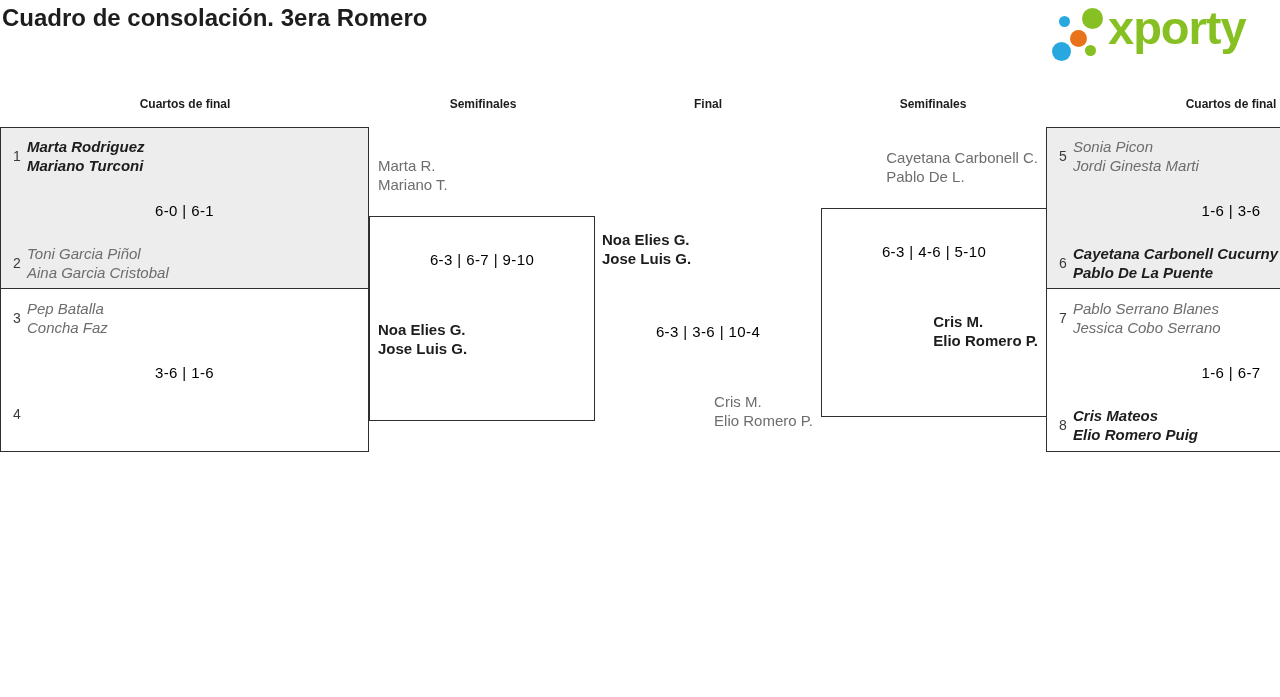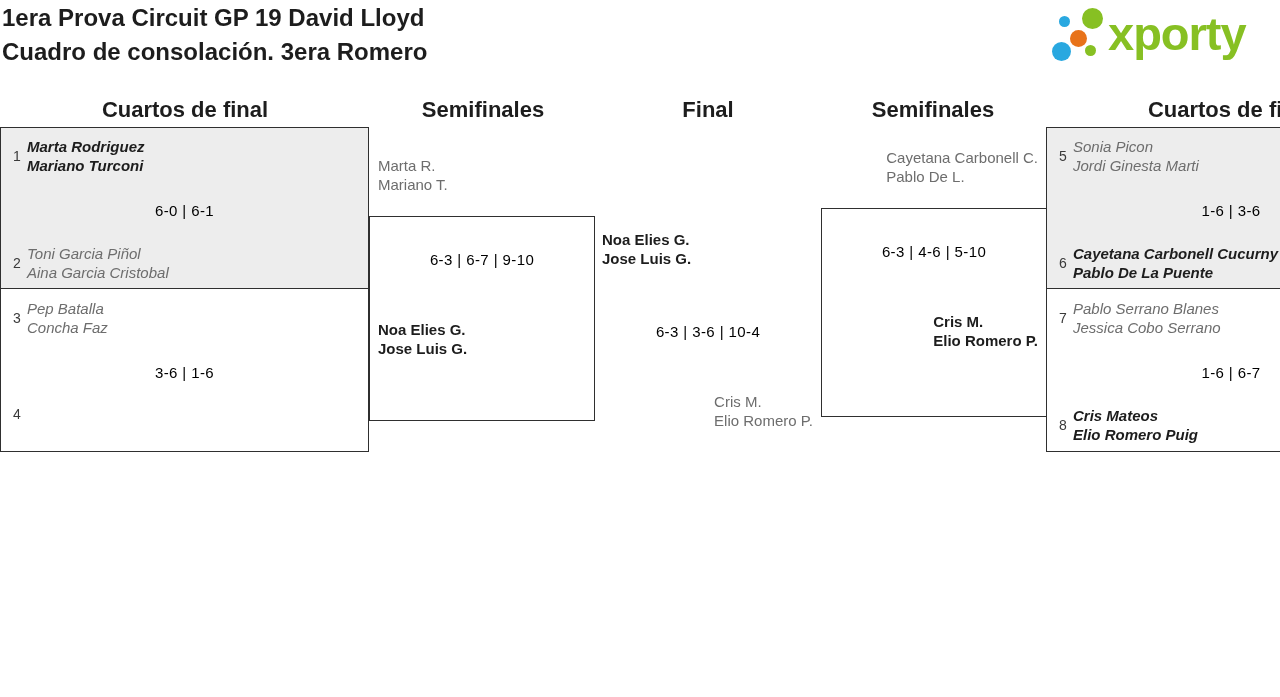--- a/index.html
+++ b/index.html
@@ -44,7 +44,6 @@
 <body>
 
 <div class="abs page-title">
-  <div>1era Prova Circuit GP 19 David Lloyd</div>
   <div>Cuadro de consolación. 3era Romero</div>
 </div>
 

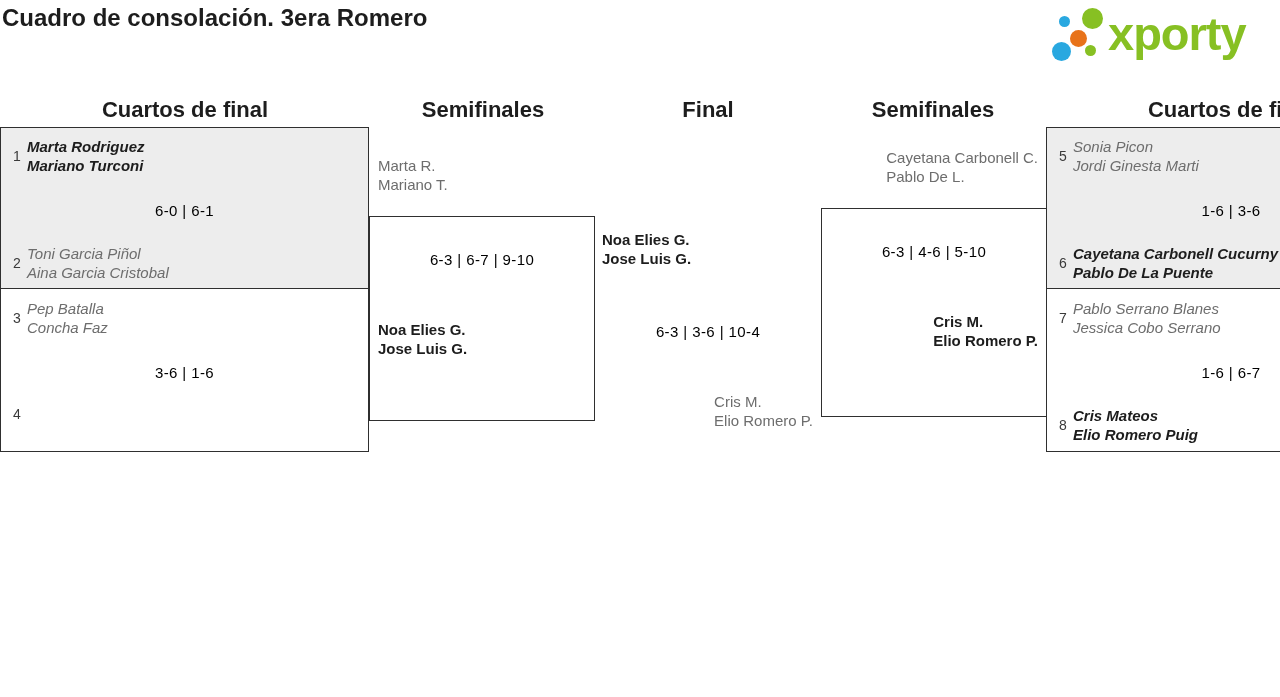--- a/index.html
+++ b/index.html
@@ -14,7 +14,7 @@
 
   .logo { left:1046px; top:0; width:234px; height:70px; }
   .logo-dot { position:absolute; border-radius:50%; }
-  .logo-word { position:absolute; left:62px; top:6px; font-size:47px;
+  .logo-word { position:absolute; left:62px; top:0; font-size:47px;
                font-weight:700; letter-spacing:-1px; }
 
   

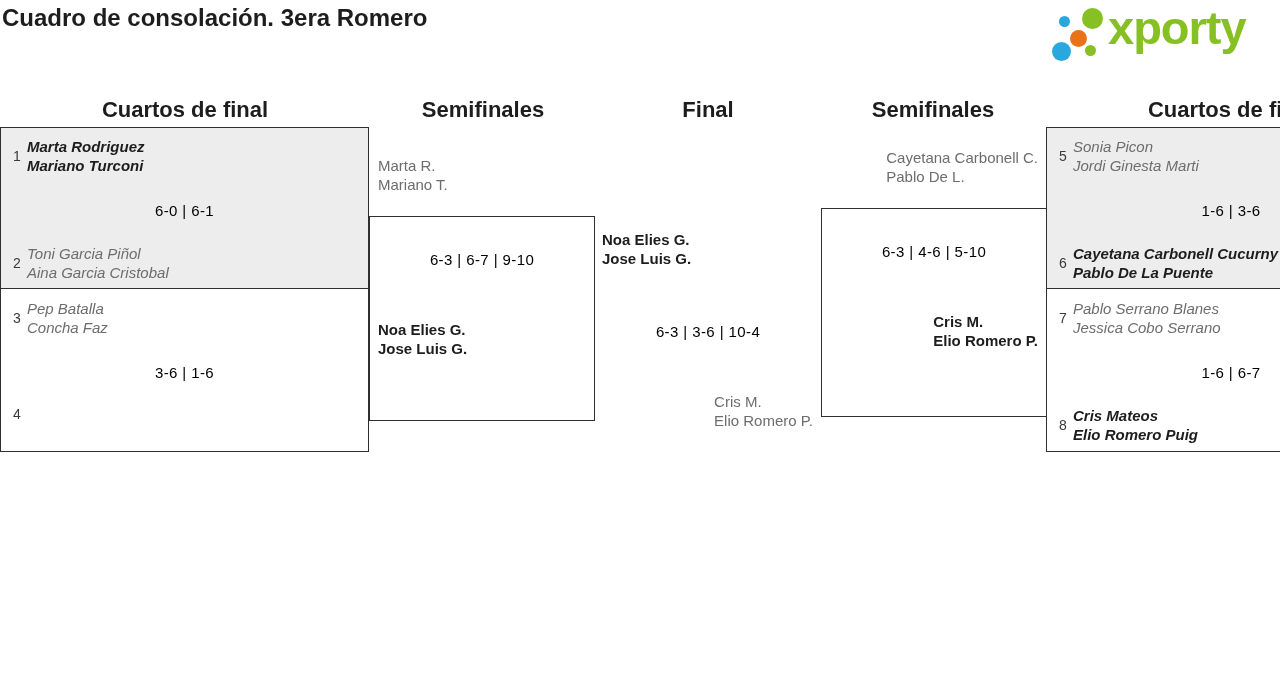--- a/index.html
+++ b/index.html
@@ -18,7 +18,7 @@
                font-weight:700; letter-spacing:-1px; }
 
   
-  .round-header { top:97px; font-size:22px; font-weight:700; color:#1d1d1d;
+  .round-header { top:97px; font-size:12px; font-weight:700; color:#1d1d1d;
                   text-align:center; white-space:nowrap; }
 
   

